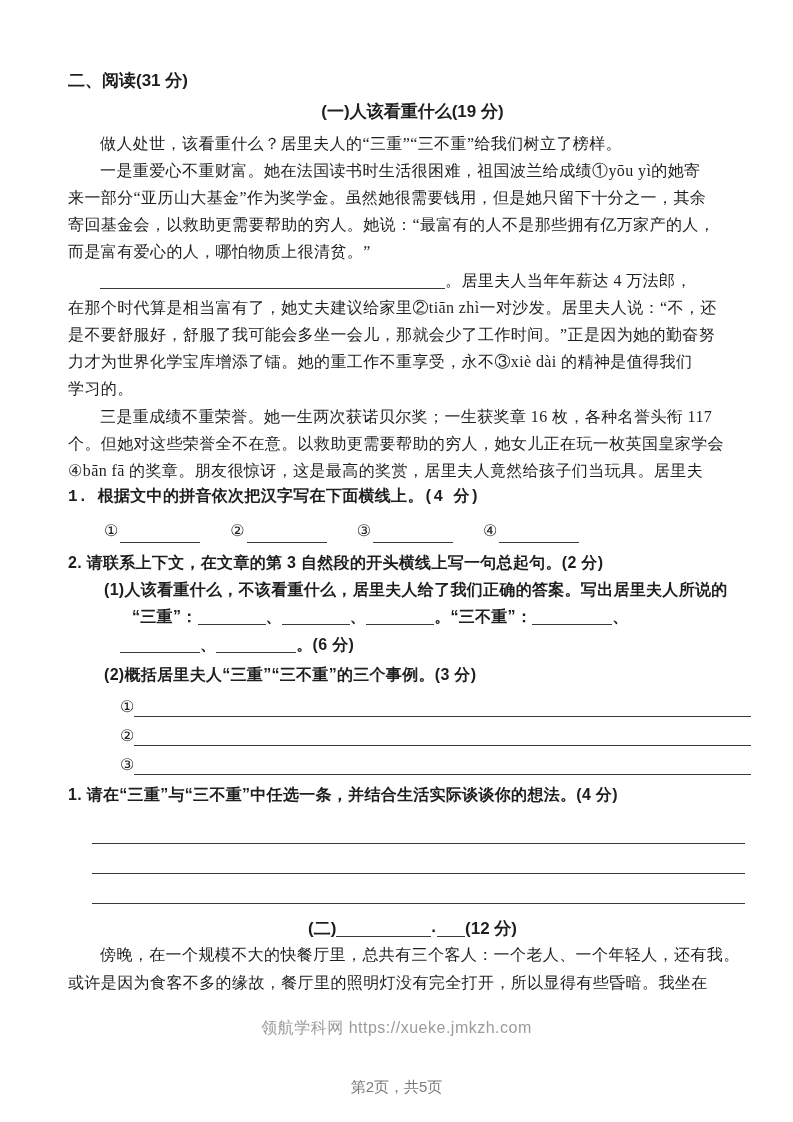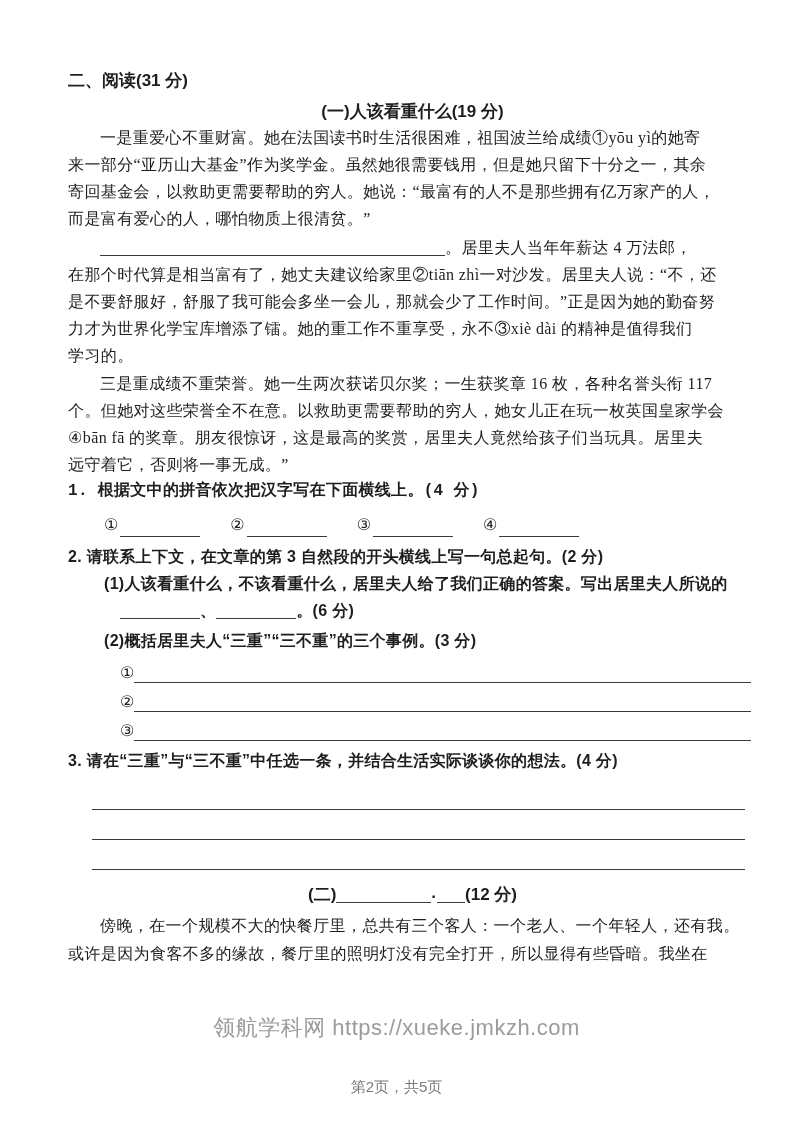--- a/index.html
+++ b/index.html
@@ -88,6 +88,7 @@
 
   <div class="h-part">(一)人该看重什么(19 分)</div>
 
+  <div class="pline ind" style="margin-top:6px;">做人处世，该看重什么？居里夫人的“三重”“三不重”给我们树立了榜样。</div>
 
   <div class="pline ind">一是重爱心不重财富。她在法国读书时生活很困难，祖国波兰给成绩①yōu yì的她寄</div>
   <div class="pline">来一部分“亚历山大基金”作为奖学金。虽然她很需要钱用，但是她只留下十分之一，其余</div>

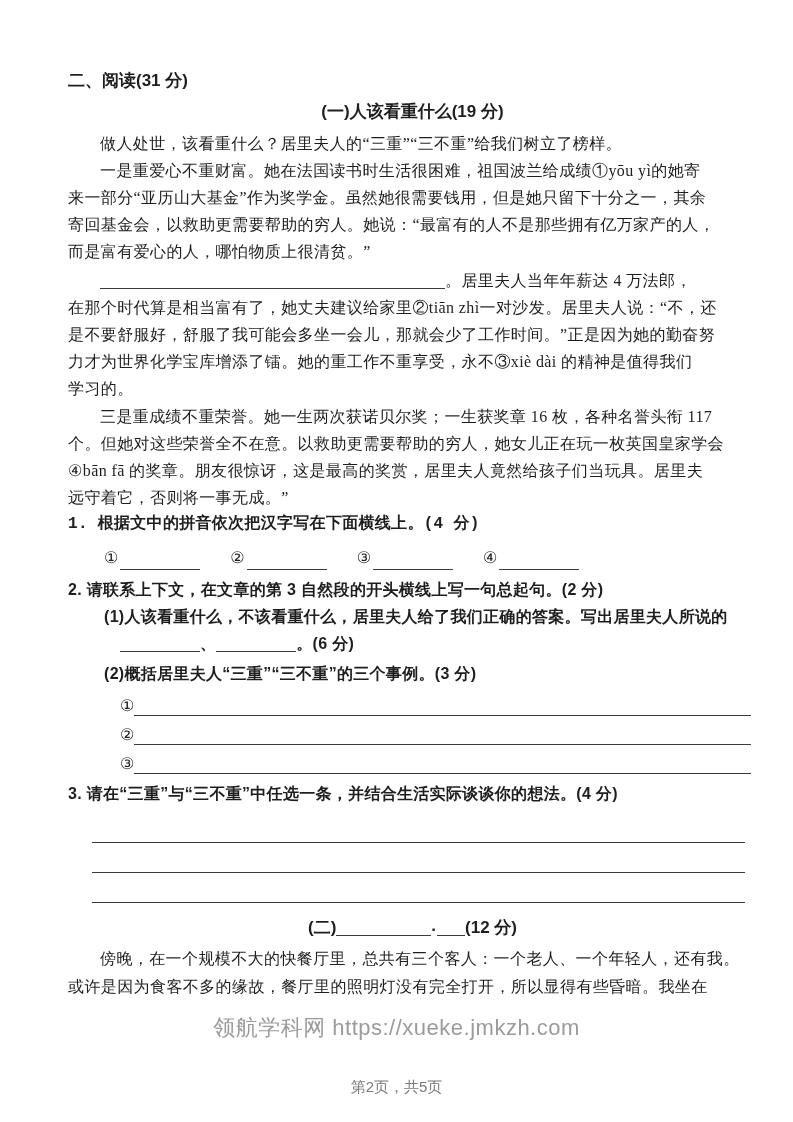--- a/index.html
+++ b/index.html
@@ -106,7 +106,6 @@
   <div class="pline ind" style="margin-top:1px;">三是重成绩不重荣誉。她一生两次获诺贝尔奖；一生获奖章 16 枚，各种名誉头衔 117</div>
   <div class="pline">个。但她对这些荣誉全不在意。以救助更需要帮助的穷人，她女儿正在玩一枚英国皇家学会</div>
   <div class="pline">④bān fā 的奖章。朋友很惊讶，这是最高的奖赏，居里夫人竟然给孩子们当玩具。居里夫</div>
-  <div class="pline">远守着它，否则将一事无成。”</div>
 
   <div class="q" style="font-family:Liberation Mono, monospace;">1. 根据文中的拼音依次把汉字写在下面横线上。(4 分)</div>
   <div class="q1-row">

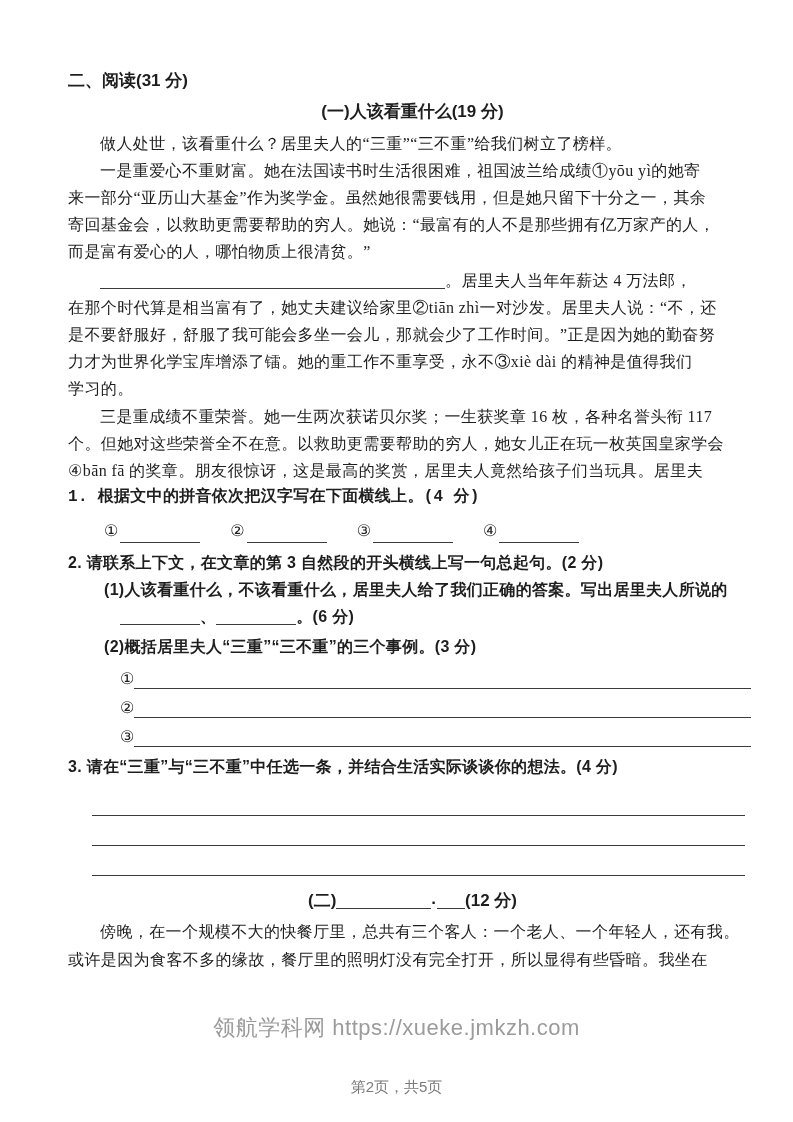--- a/index.html
+++ b/index.html
@@ -130,6 +130,9 @@
   <div class="q">2. 请联系上下文，在文章的第 3 自然段的开头横线上写一句总起句。(2 分)</div>
 
   <div class="q q3sub">(1)人该看重什么，不该看重什么，居里夫人给了我们正确的答案。写出居里夫人所说的</div>
+  <div class="q3fill">
+    <span>“三重”：</span><span class="blank w68"></span><span>、</span><span class="blank w68"></span><span>、</span><span class="blank w68"></span><span>。“三不重”：</span><span class="blank w80"></span><span>、</span>
+  </div>
   <div class="q3fill q3fill2">
     <span class="blank w80"></span><span>、</span><span class="blank w80"></span><span>。(6 分)</span>
   </div>

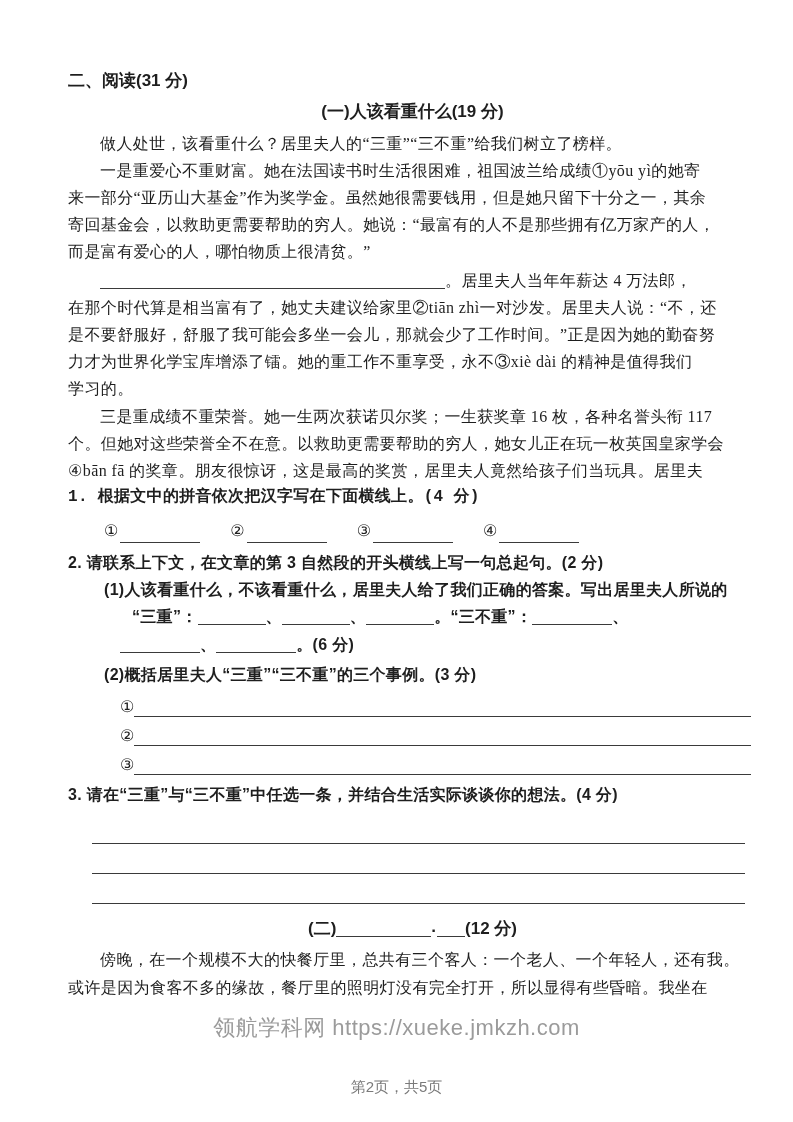--- a/index.html
+++ b/index.html
@@ -150,7 +150,7 @@
       <span class="longblank"></span>
   </div>
 
-  <div class="q" style="margin-top:6px;">3. 请在“三重”与“三不重”中任选一条，并结合生活实际谈谈你的想法。(4 分)</div>
+  <div class="q" style="margin-top:6px;">1. 请在“三重”与“三不重”中任选一条，并结合生活实际谈谈你的想法。(4 分)</div>
   <div class="ansline first"></div>
   <div class="ansline"></div>
   <div class="ansline"></div>

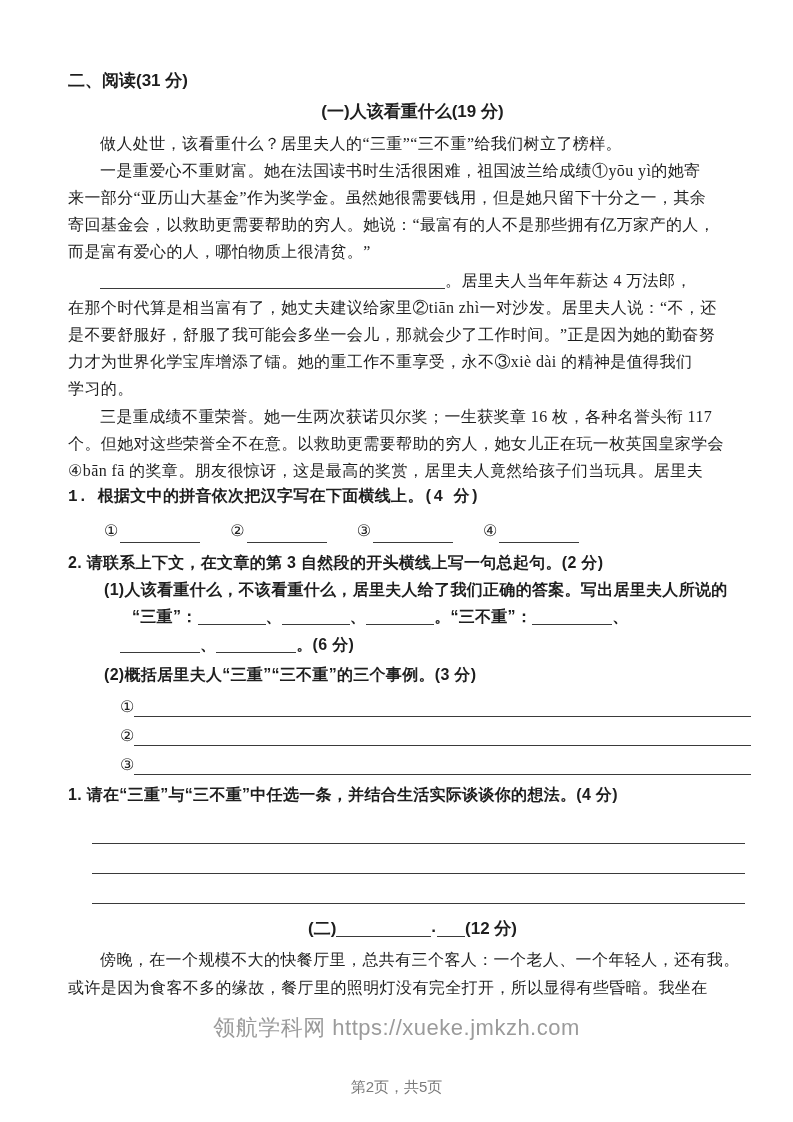--- a/index.html
+++ b/index.html
@@ -159,7 +159,7 @@
     <span>(二)</span><span class="blank w95"></span><span class="dotmark">·</span><span class="blank w28"></span><span>(12 分)</span>
   </div>
 
-  <div class="pline ind" style="margin-top:5px;line-height:28px;">傍晚，在一个规模不大的快餐厅里，总共有三个客人：一个老人、一个年轻人，还有我。</div>
+  <div class="pline ind" style="line-height:28px;">傍晚，在一个规模不大的快餐厅里，总共有三个客人：一个老人、一个年轻人，还有我。</div>
   <div class="pline" style="line-height:28px;">或许是因为食客不多的缘故，餐厅里的照明灯没有完全打开，所以显得有些昏暗。我坐在</div>
 
   <div class="footer">

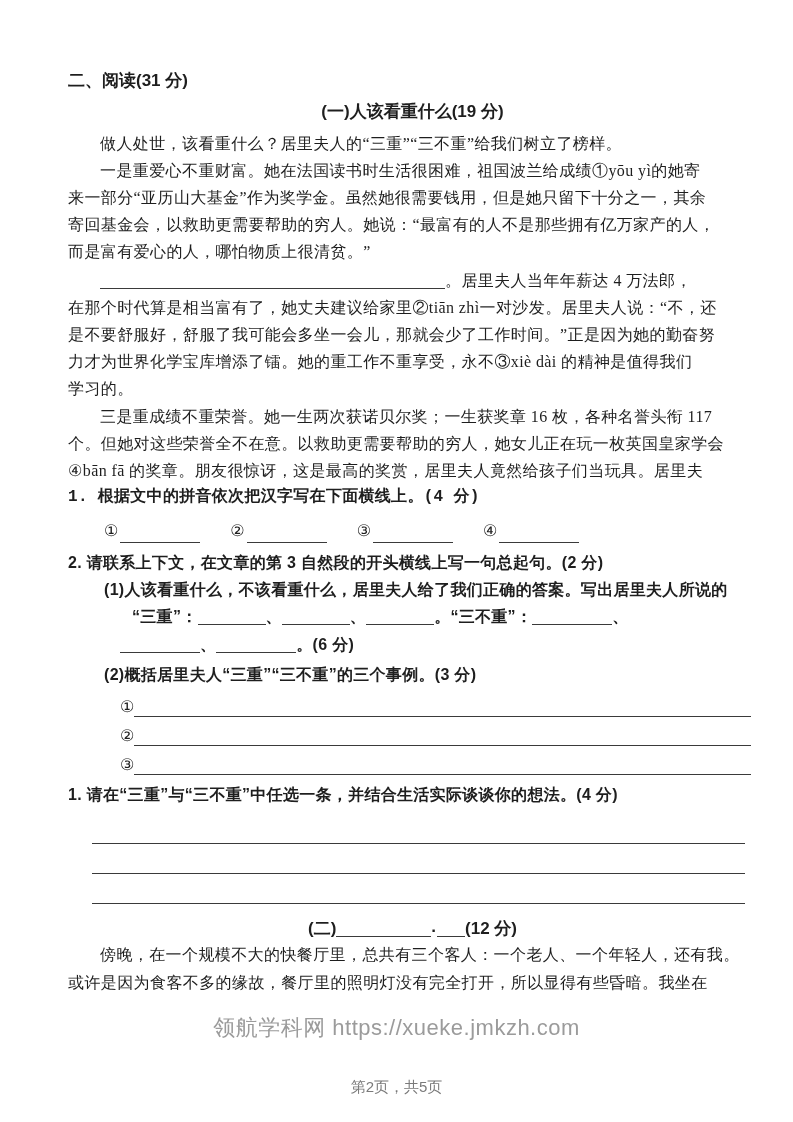--- a/index.html
+++ b/index.html
@@ -75,7 +75,7 @@
     text-align:center;
     font-family:"Liberation Sans",sans-serif;
   }
-  .footer .site{font-size:22px;color:#9b9b9b;line-height:24px;letter-spacing:0.5px;}
+  .footer .site{font-size:16px;color:#9b9b9b;line-height:24px;letter-spacing:0.5px;}
   .footer .pageno{font-size:15px;color:#7a7a7a;line-height:22px;margin-top:36px;}
   .dotmark{display:inline-block;transform:translateY(2px);}
 </style>

